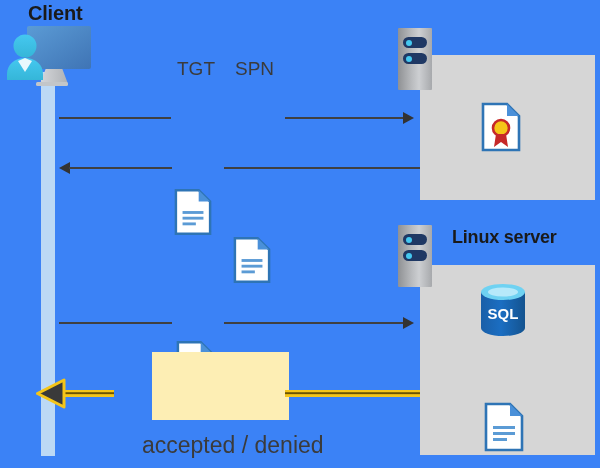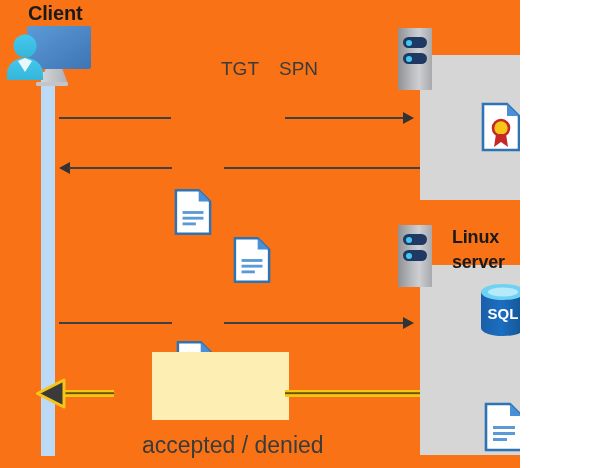--- a/index.html
+++ b/index.html
@@ -9,8 +9,8 @@
   }
   #canvas{
     position:relative;
-    width:520px;height:468px;
-    background:#f97316;
+    width:600px;height:468px;
+    background:#3b82f6;
     overflow:hidden;
   }
   .abs{position:absolute;}

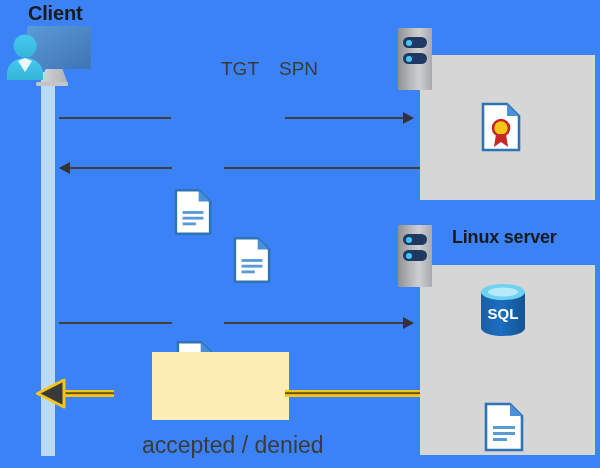--- a/index.html
+++ b/index.html
@@ -83,7 +83,7 @@
   #yarrow{left:36px;top:378px;width:30px;height:31px;}
 
   
-  .lbl{color:#3b3b3b;font-size:19px;margin-left:44px;}
+  .lbl{color:#3b3b3b;font-size:19px;}
   #tgt-label{left:177px;top:58px;}
   #spn-label{left:235px;top:58px;text-align:center;}
   #accept-label{left:142px;top:432px;font-size:23px;color:#3b3b3b;}

